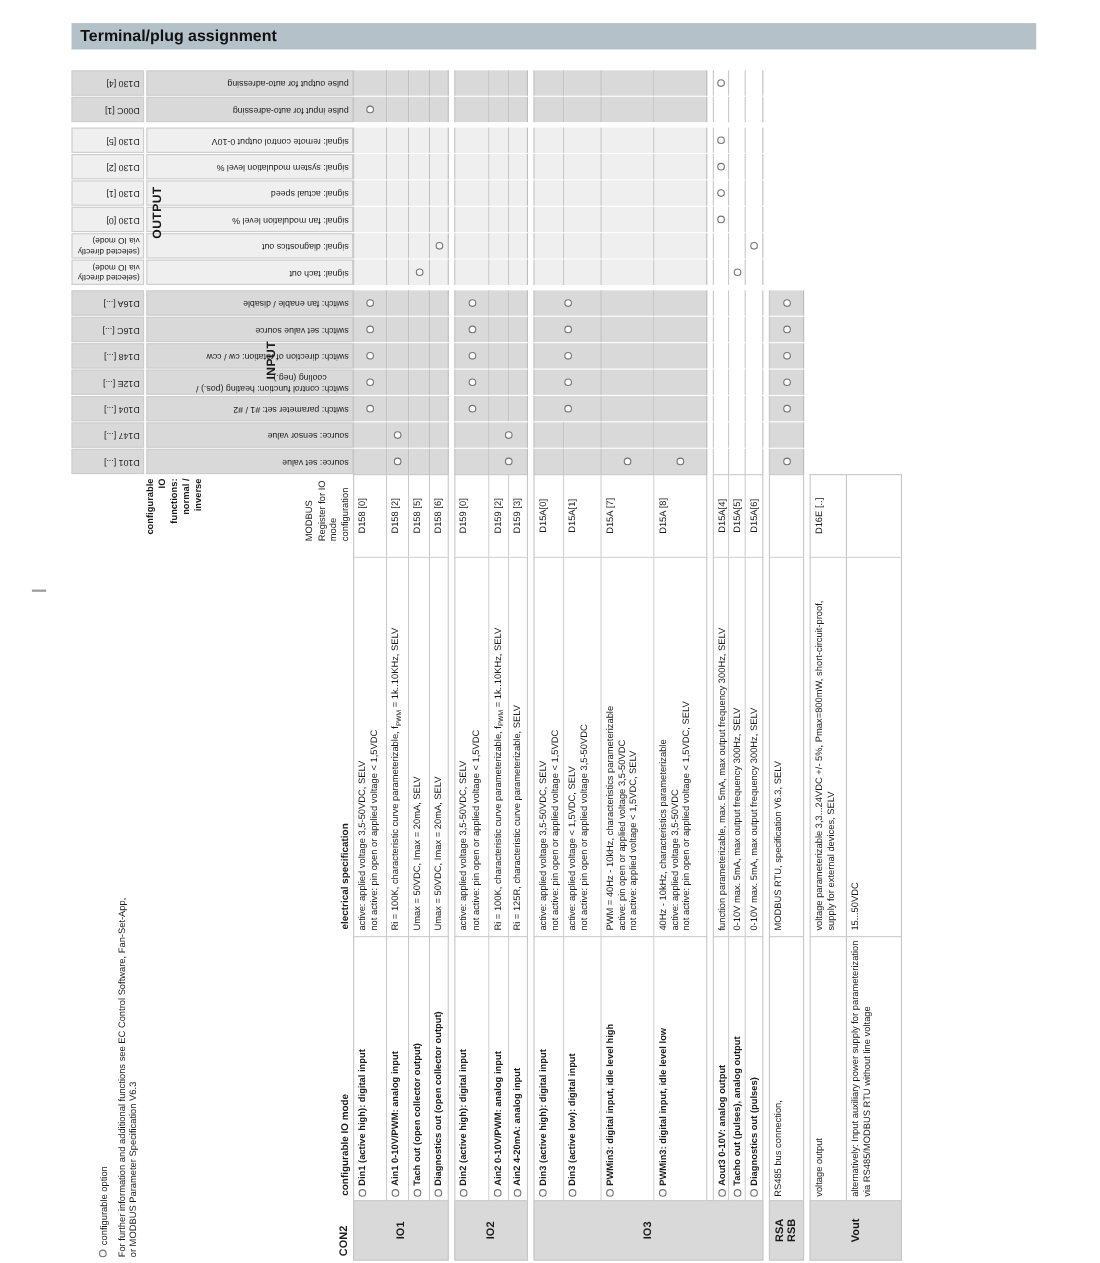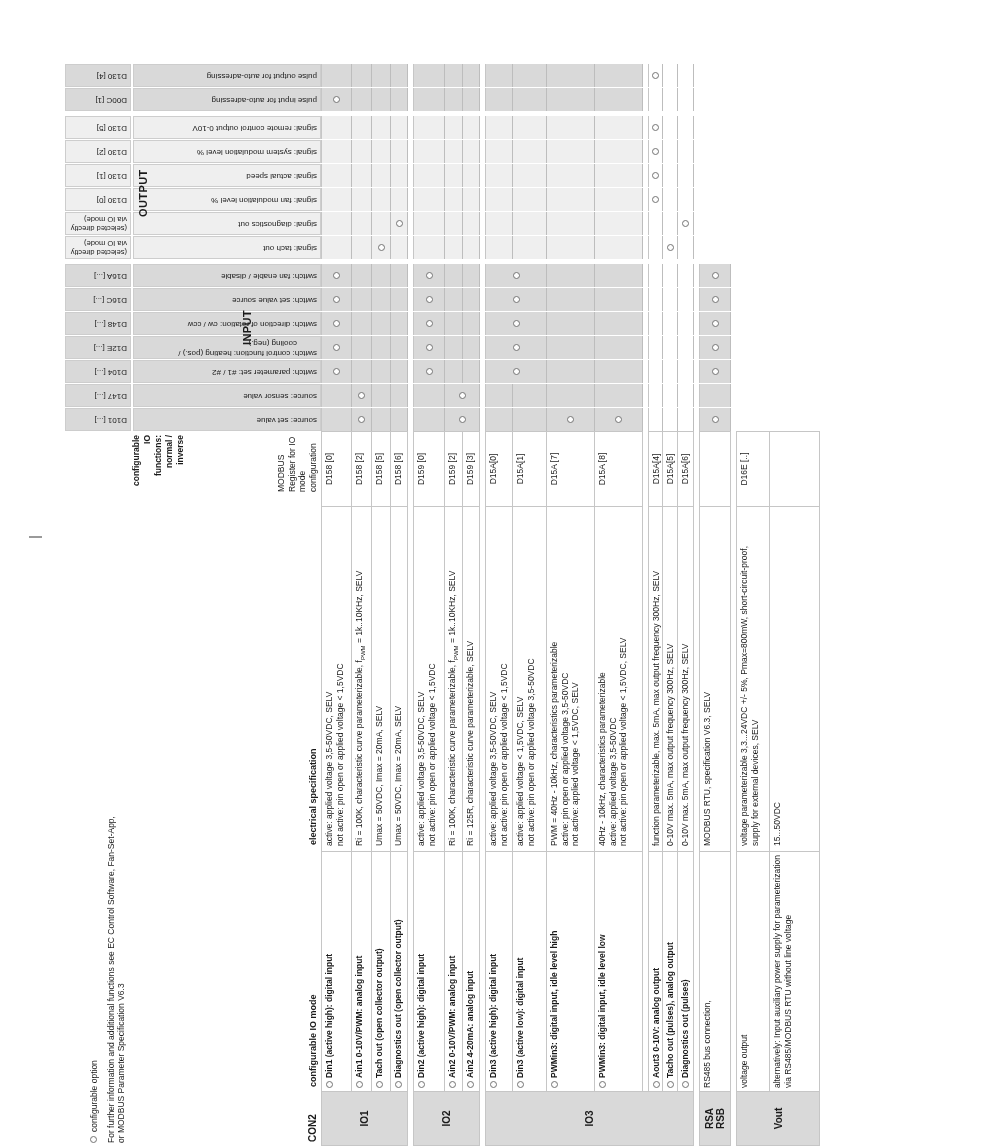--- a/index.html
+++ b/index.html
@@ -69,6 +69,7 @@
 <body>
 
 <div class="screen">
+  <div class="title-bar">Terminal/plug assignment</div>
   <div class="fold-mark"></div>
 
   <div class="rot">

